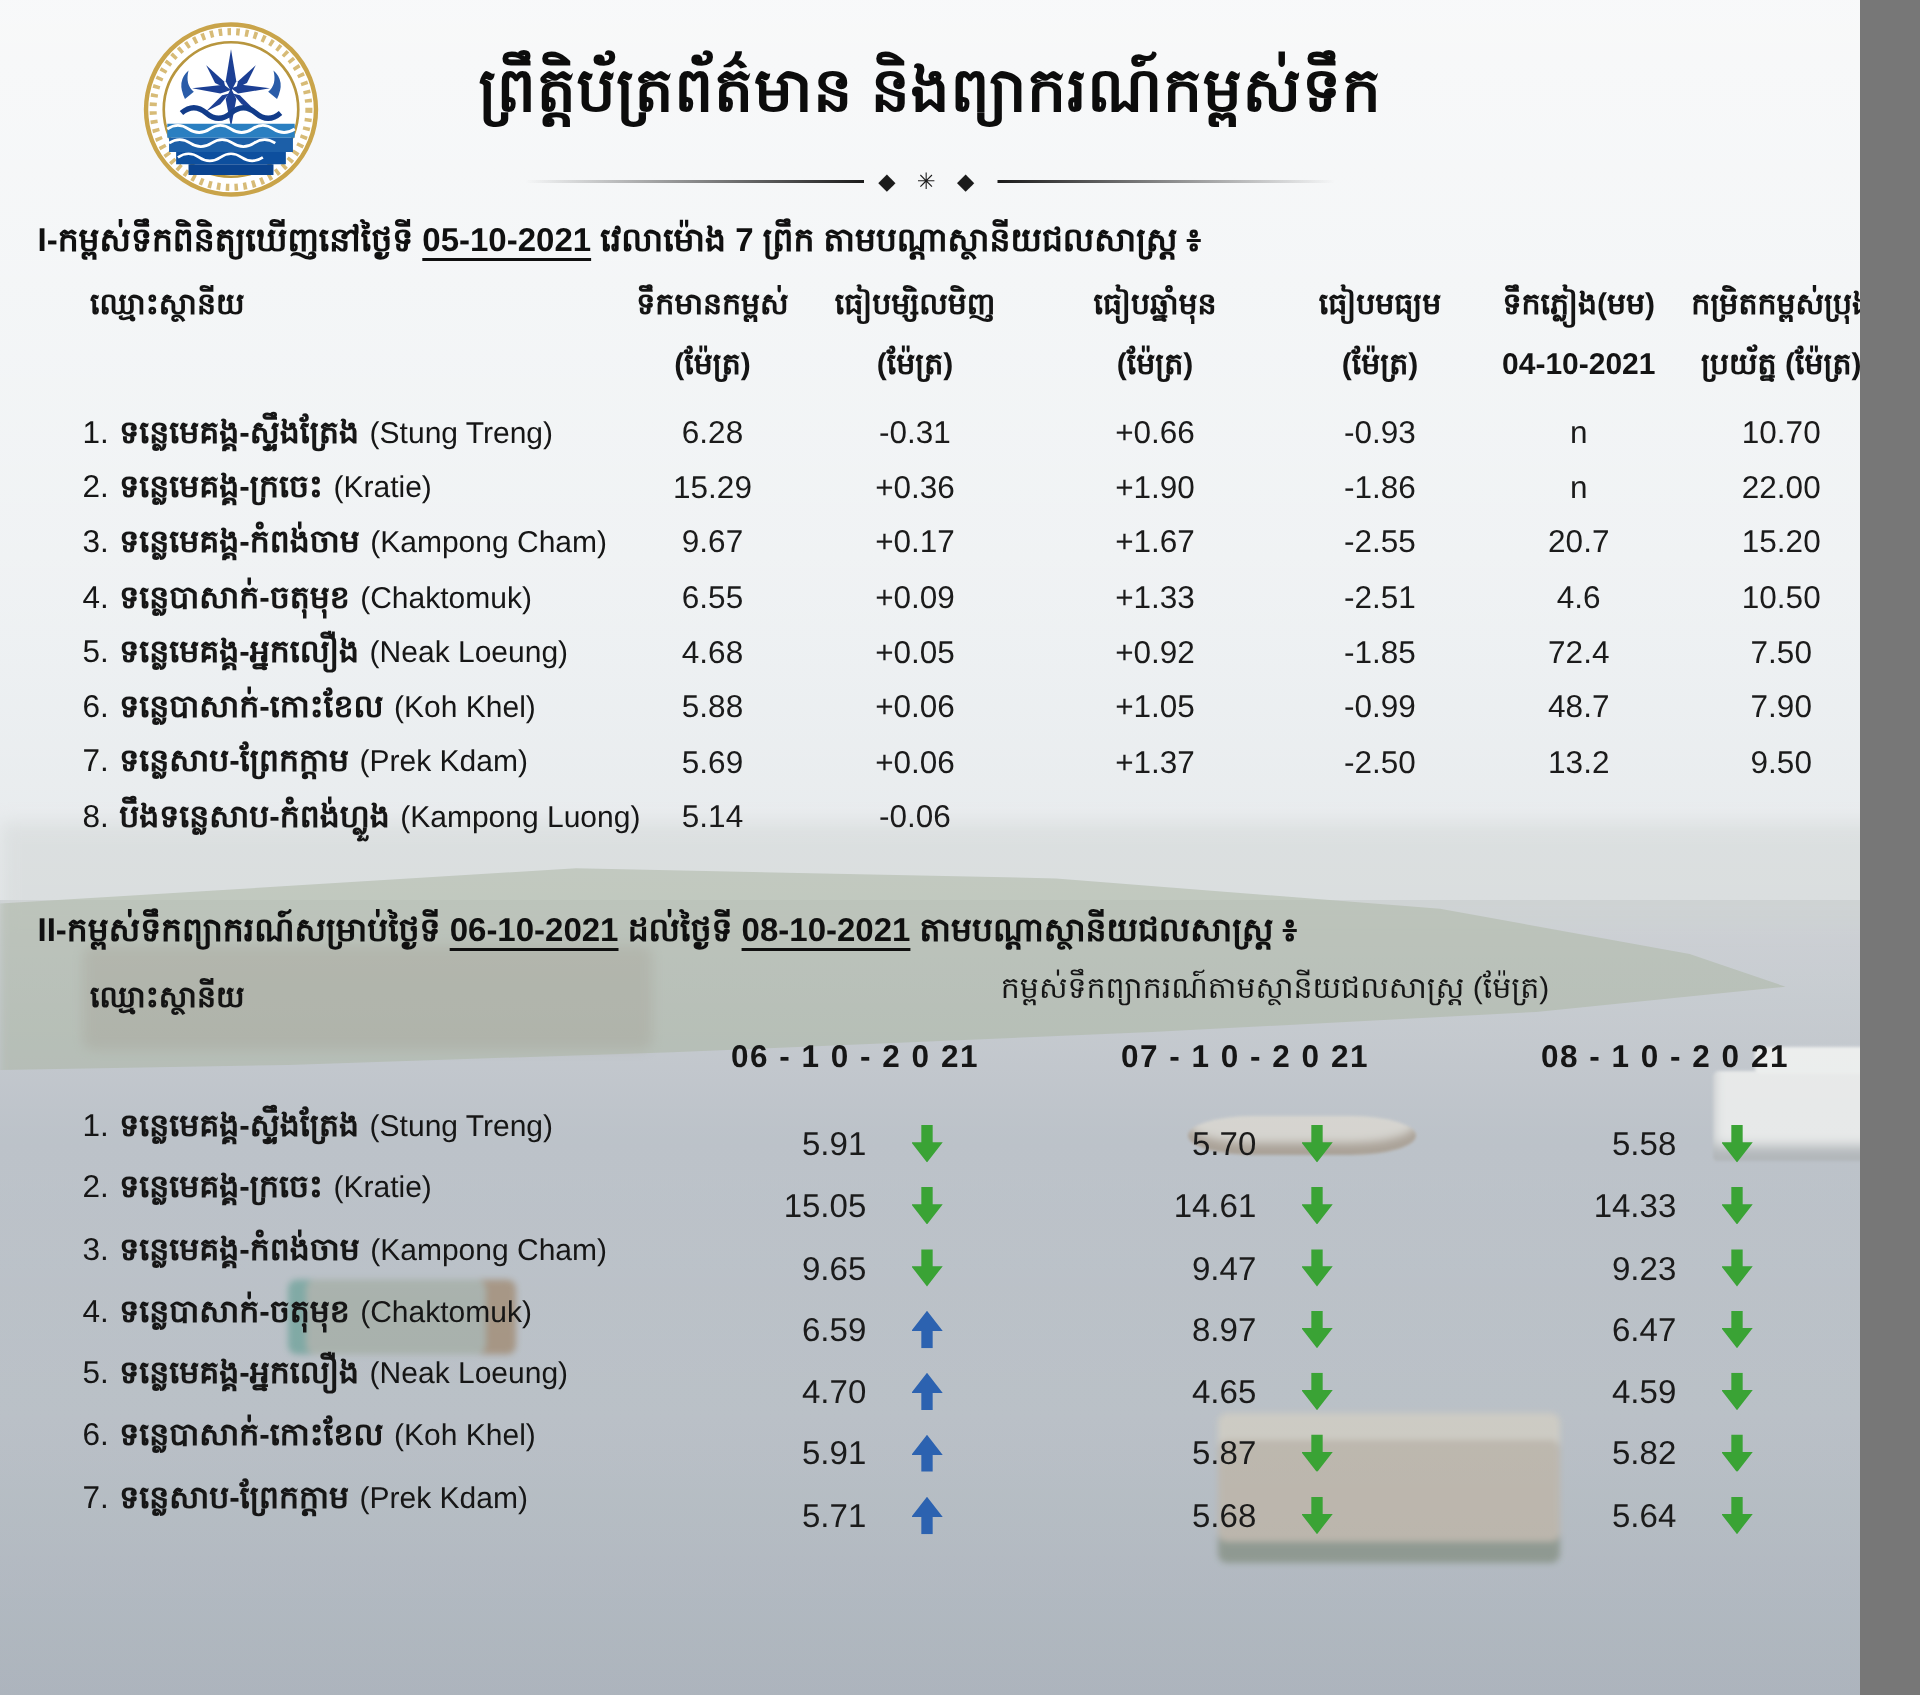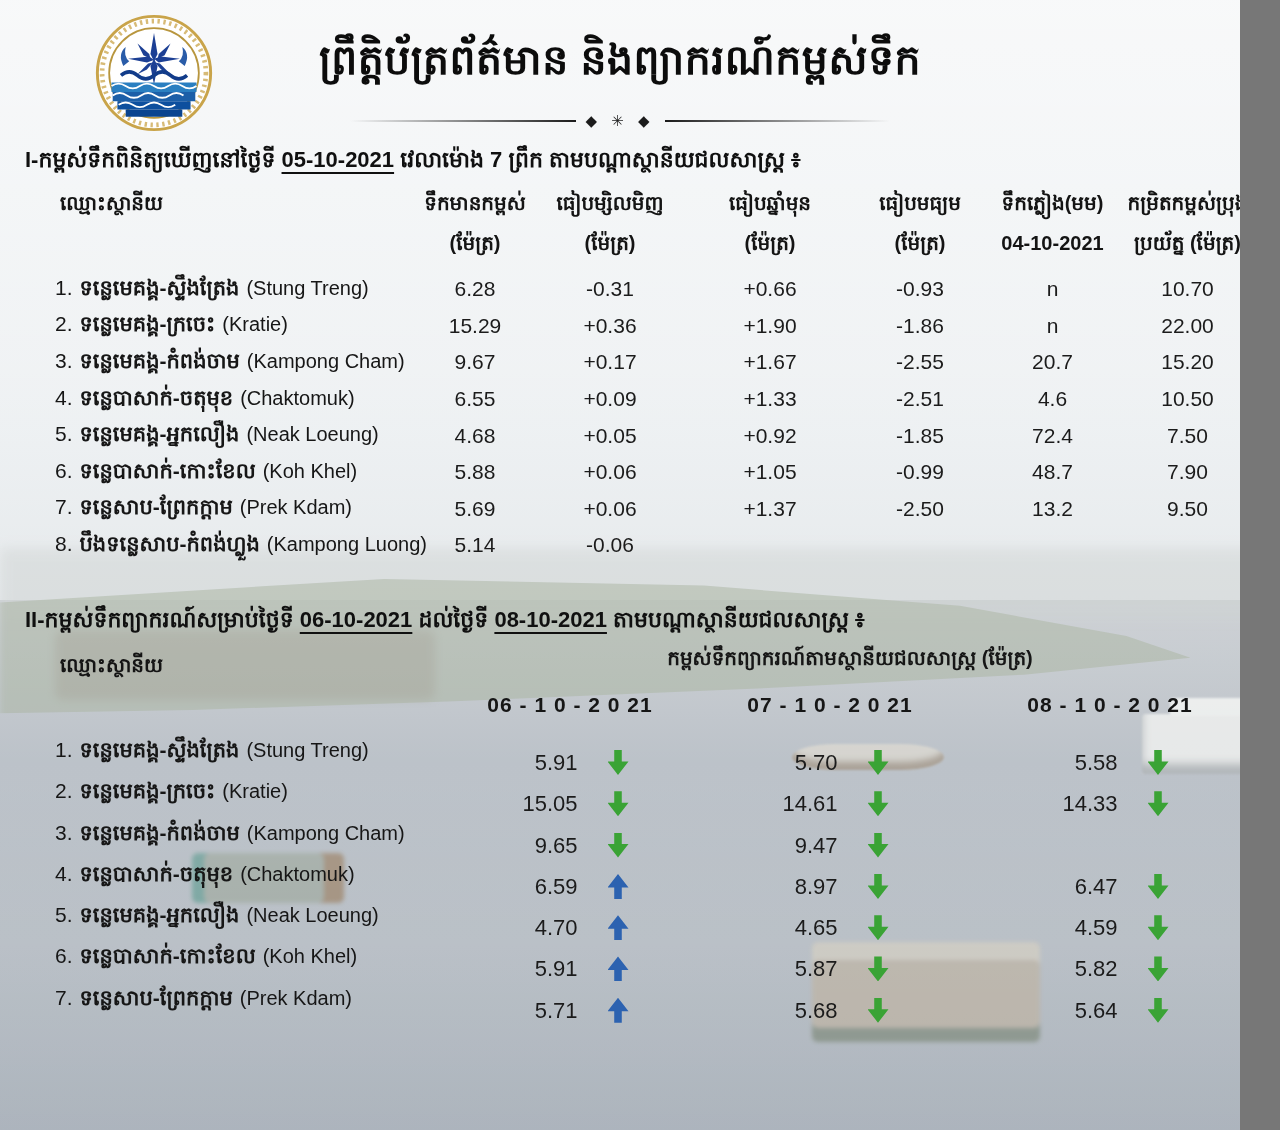--- a/index.html
+++ b/index.html
@@ -61,7 +61,7 @@
   .cell.station .en{font-weight:400;font-size:20px;}
   .cell.num{text-align:center;font-weight:400;color:#1b1b1b;}
   .t2-head1{margin-bottom:2px;}
-  .group-h{grid-column:2 / span 3;text-align:center;font-weight:700;font-size:20px;}
+  .group-h{grid-column:2 / span 3;text-align:center;font-weight:400;font-size:20px;}
   .date-h{text-align:center;font-weight:700;font-size:21px;letter-spacing:1px;padding-top:6px;padding-bottom:10px;}
   .cell.fc{display:flex;justify-content:center;gap:30px;margin-top:23px;}
   .cell.fc .val{min-width:66px;text-align:right;font-size:22px;color:#1b1b1b;}

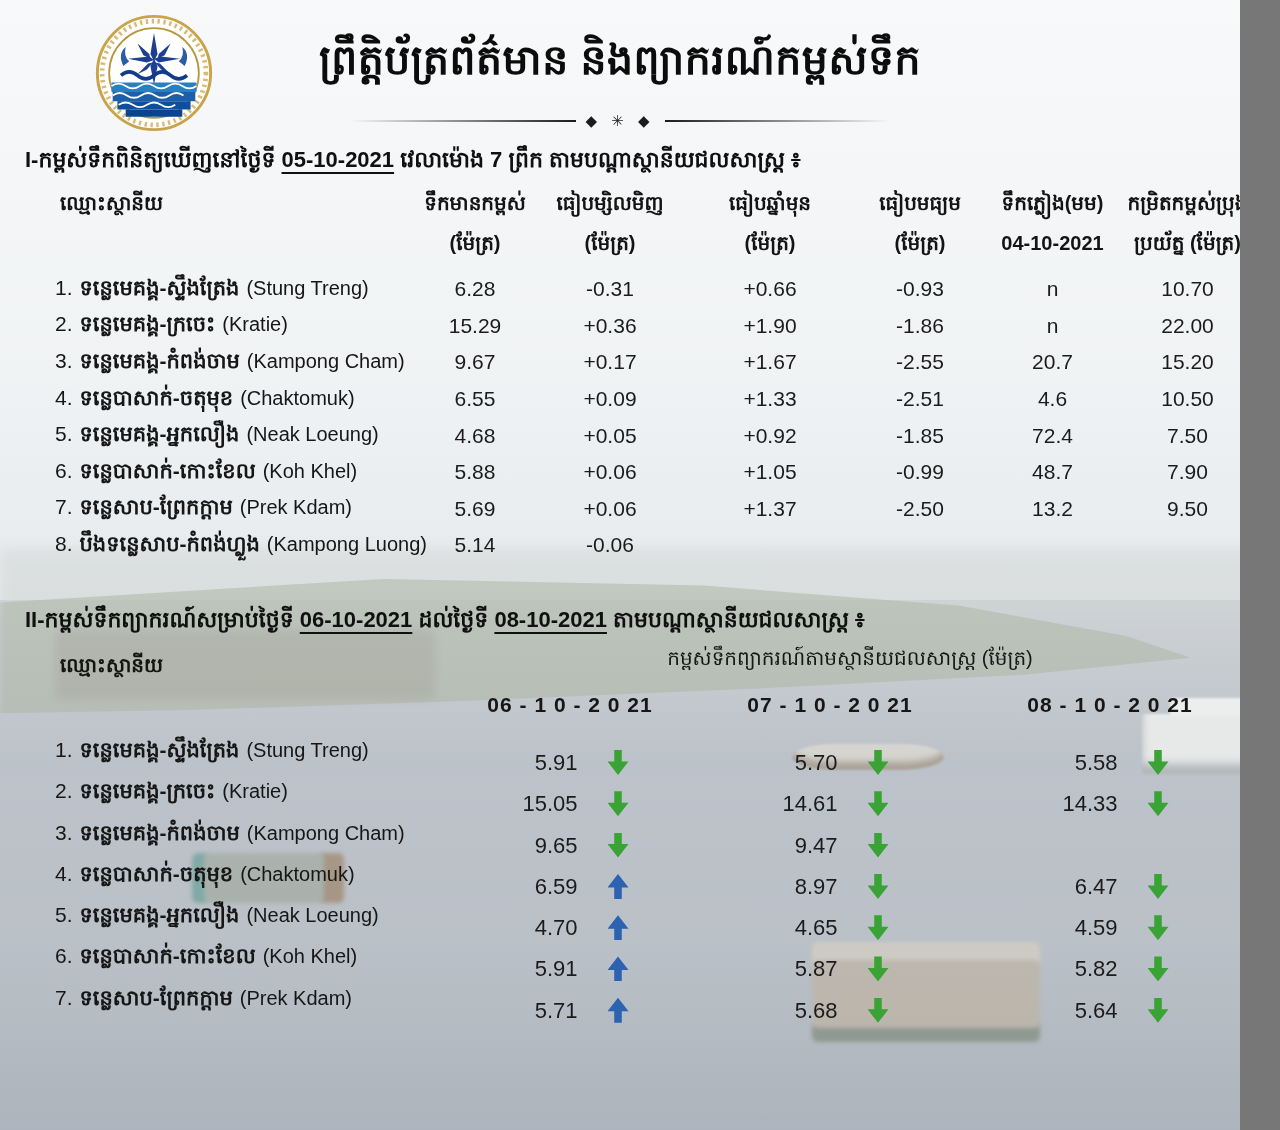--- a/index.html
+++ b/index.html
@@ -332,6 +332,10 @@
             <span class="val">9.47</span>
             <span class="arrow down"></span>
           </div>
+          <div class="cell fc">
+            <span class="val">9.23</span>
+            <span class="arrow down"></span>
+          </div>
         </div>
         <div class="trow2 t2grid">
           <div class="cell station">

